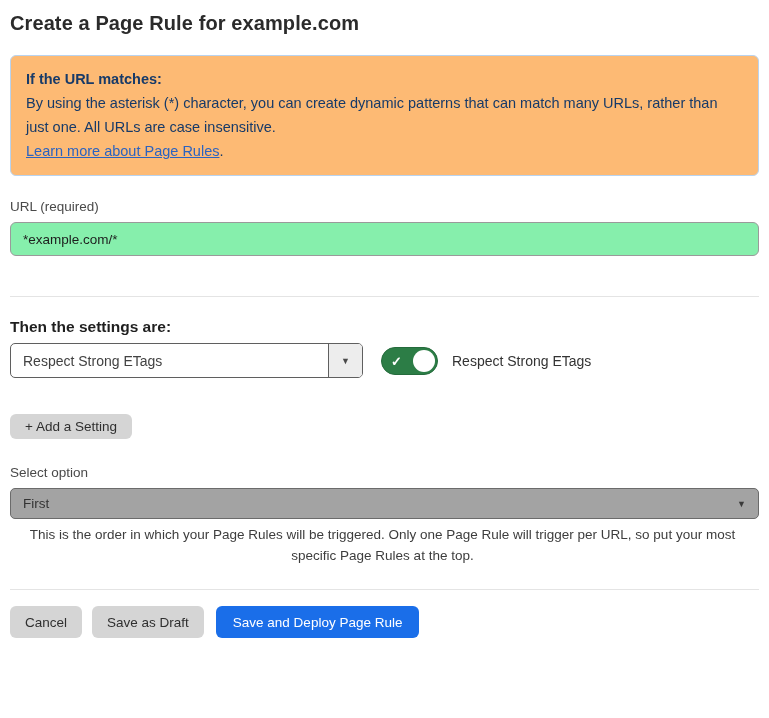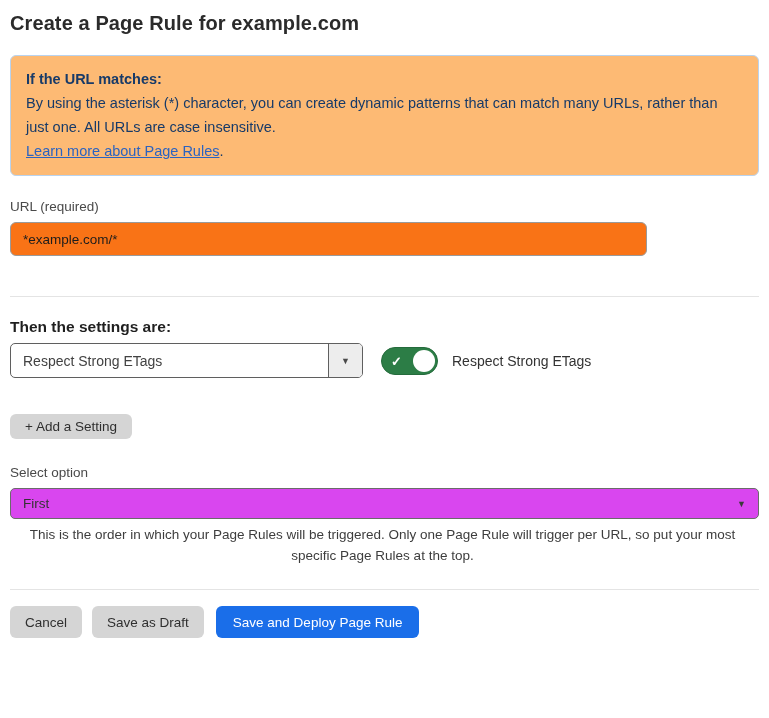--- a/index.html
+++ b/index.html
@@ -50,11 +50,11 @@
   .url-label { margin-top: 23px; }
   .url-input {
     margin-top: 7px;
-    width: 637px;
+    width: 749px;
     height: 31px;
     border: 1px solid #9a9a9a;
     border-radius: 6px;
-    background: #f97316;
+    background: #86efac;
     padding: 16px 12px;
     font-family: "Liberation Sans", sans-serif;
     font-size: 13.5px;

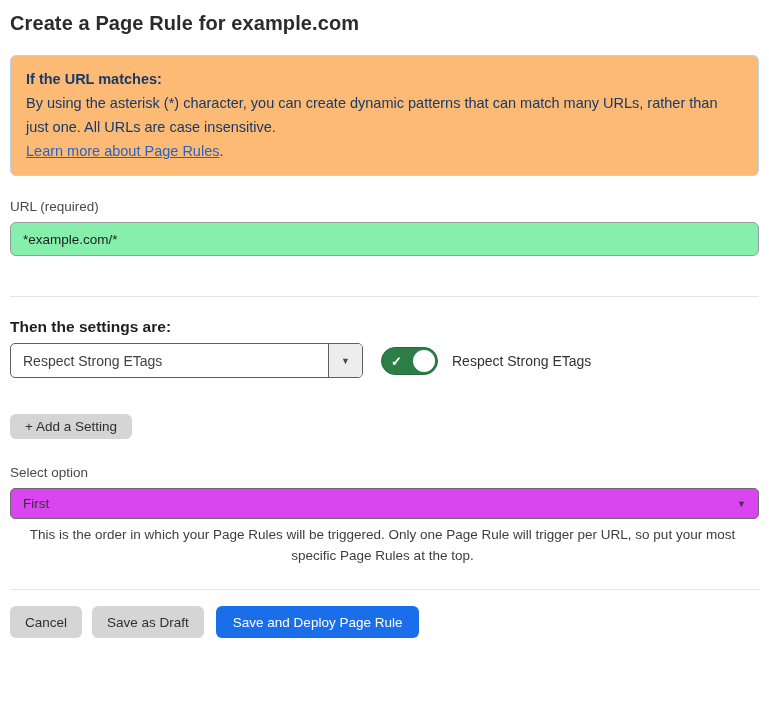--- a/index.html
+++ b/index.html
@@ -178,7 +178,7 @@
     height: 31px;
     border: 1px solid #6b6b6b;
     border-radius: 5px;
-    background: #d946ef;
+    background: #a3a3a3;
     display: flex;
     align-items: center;
     justify-content: space-between;

